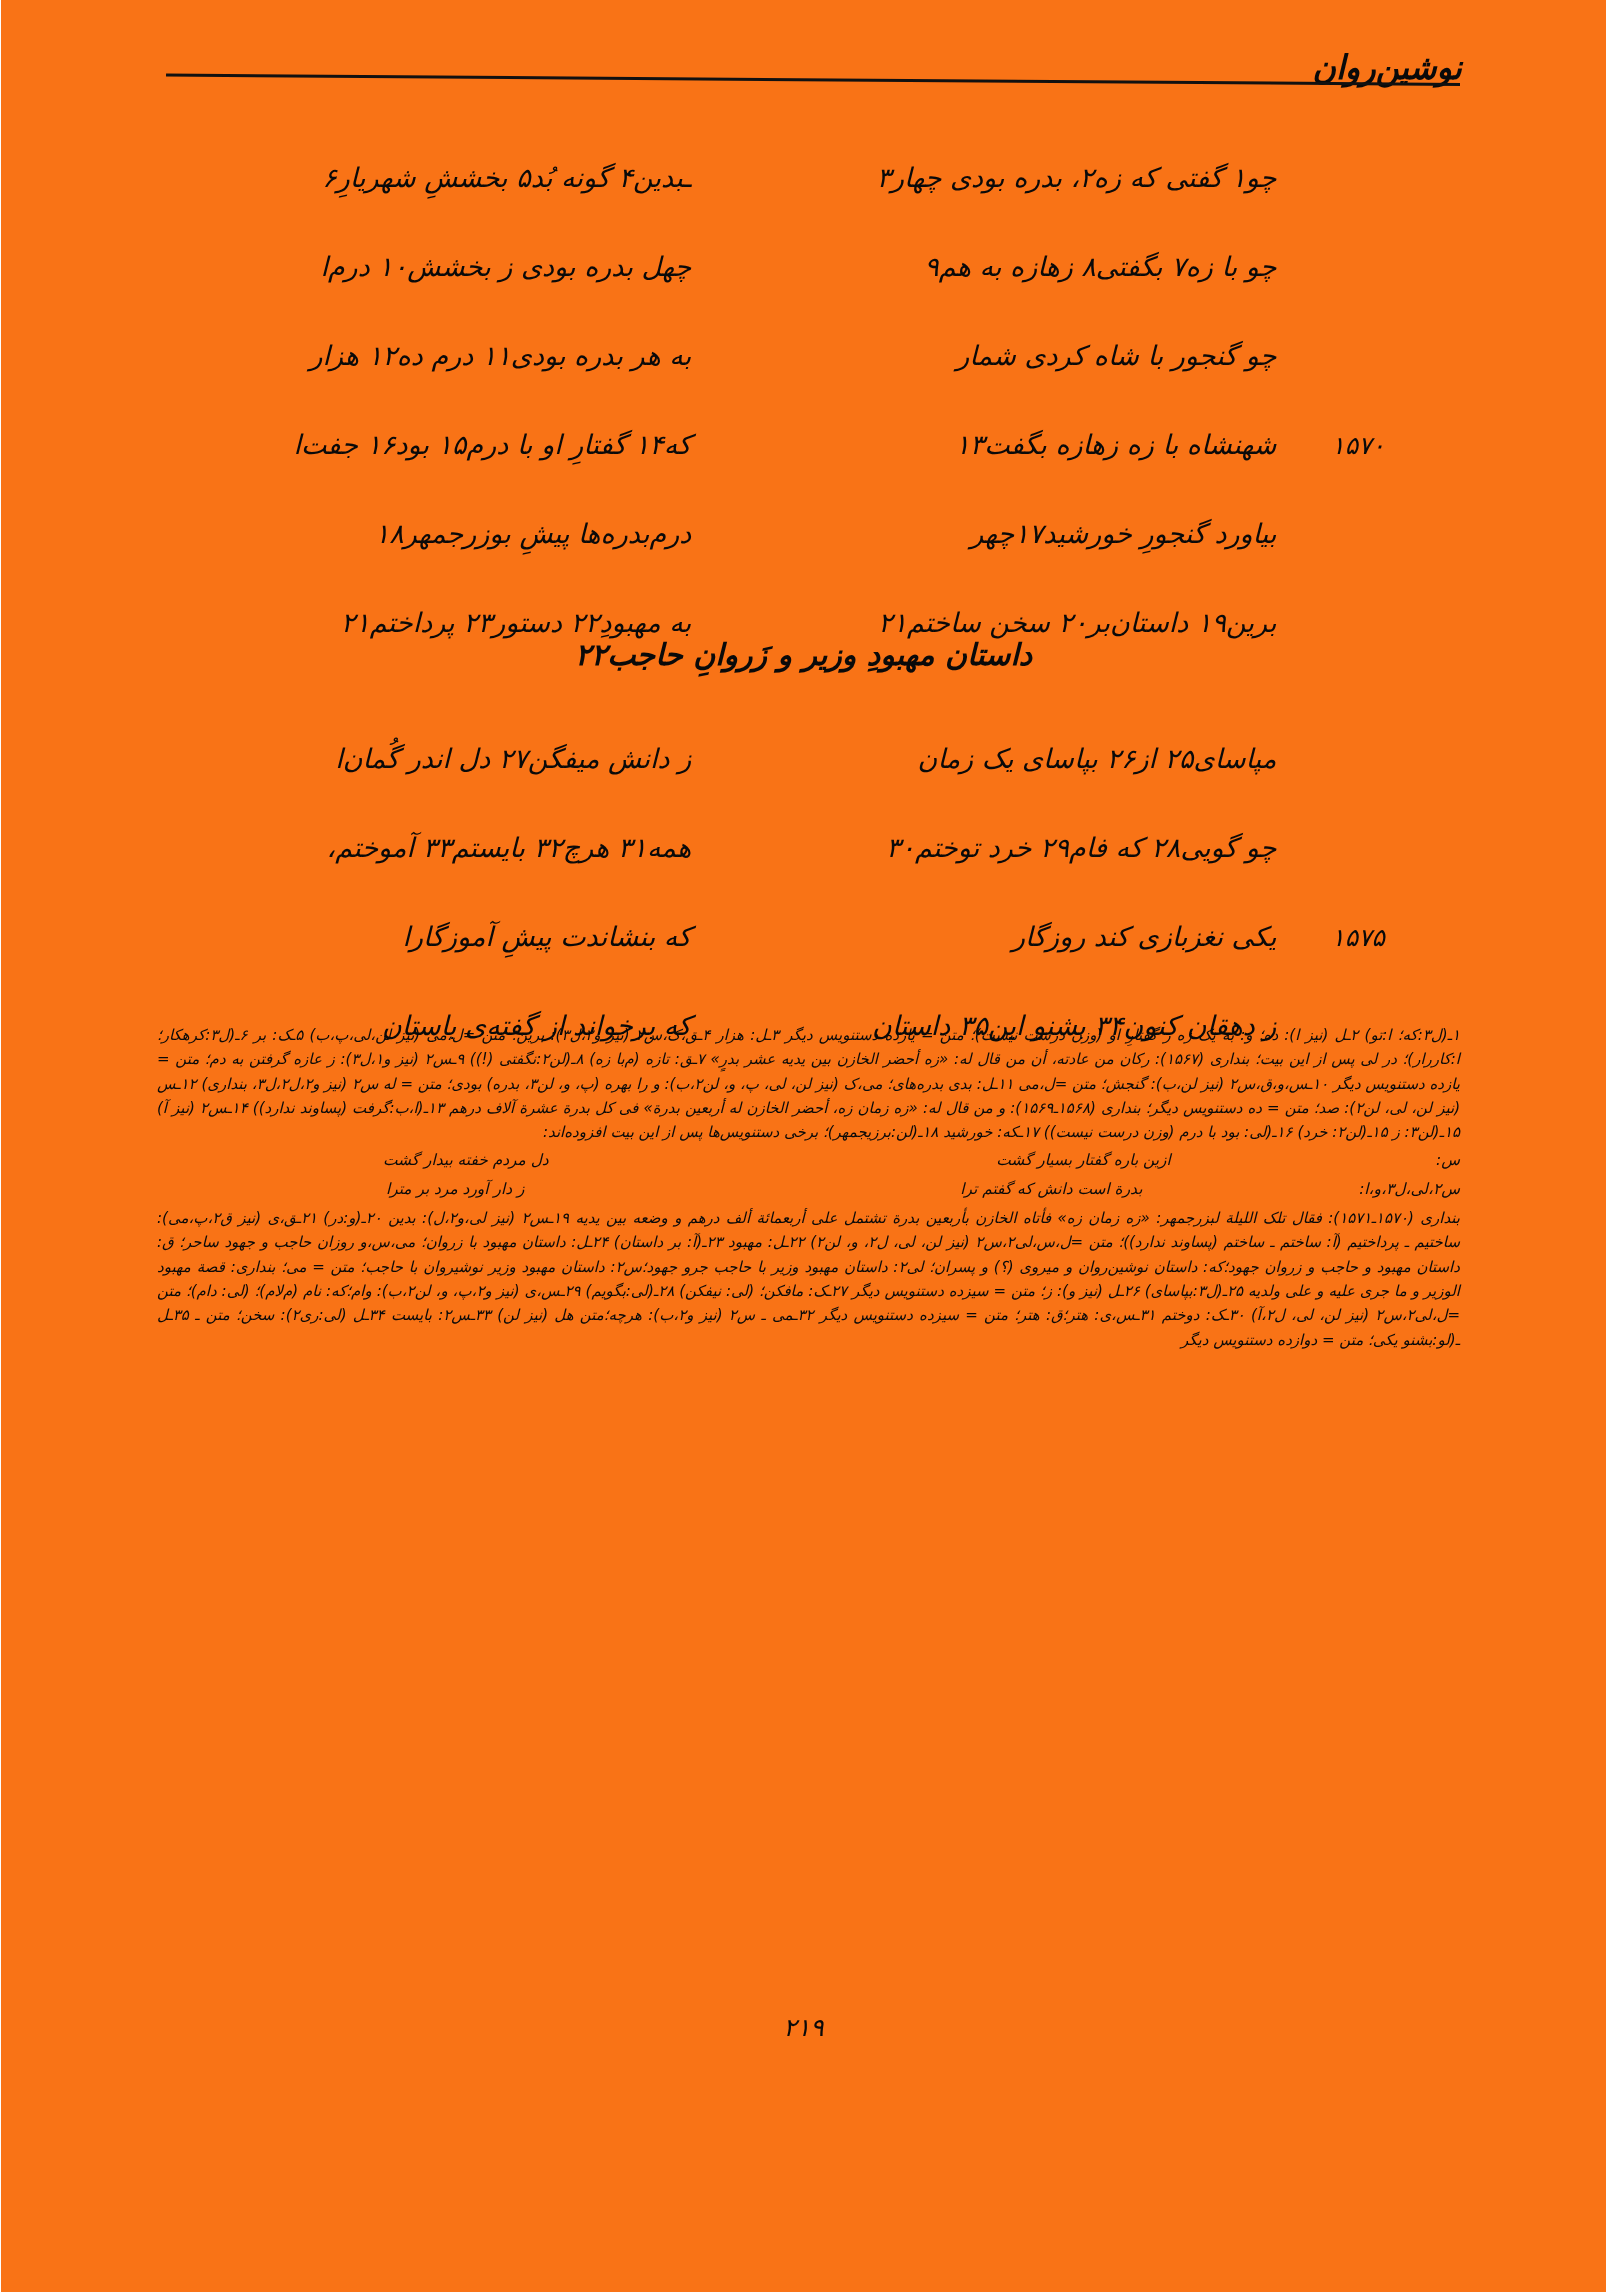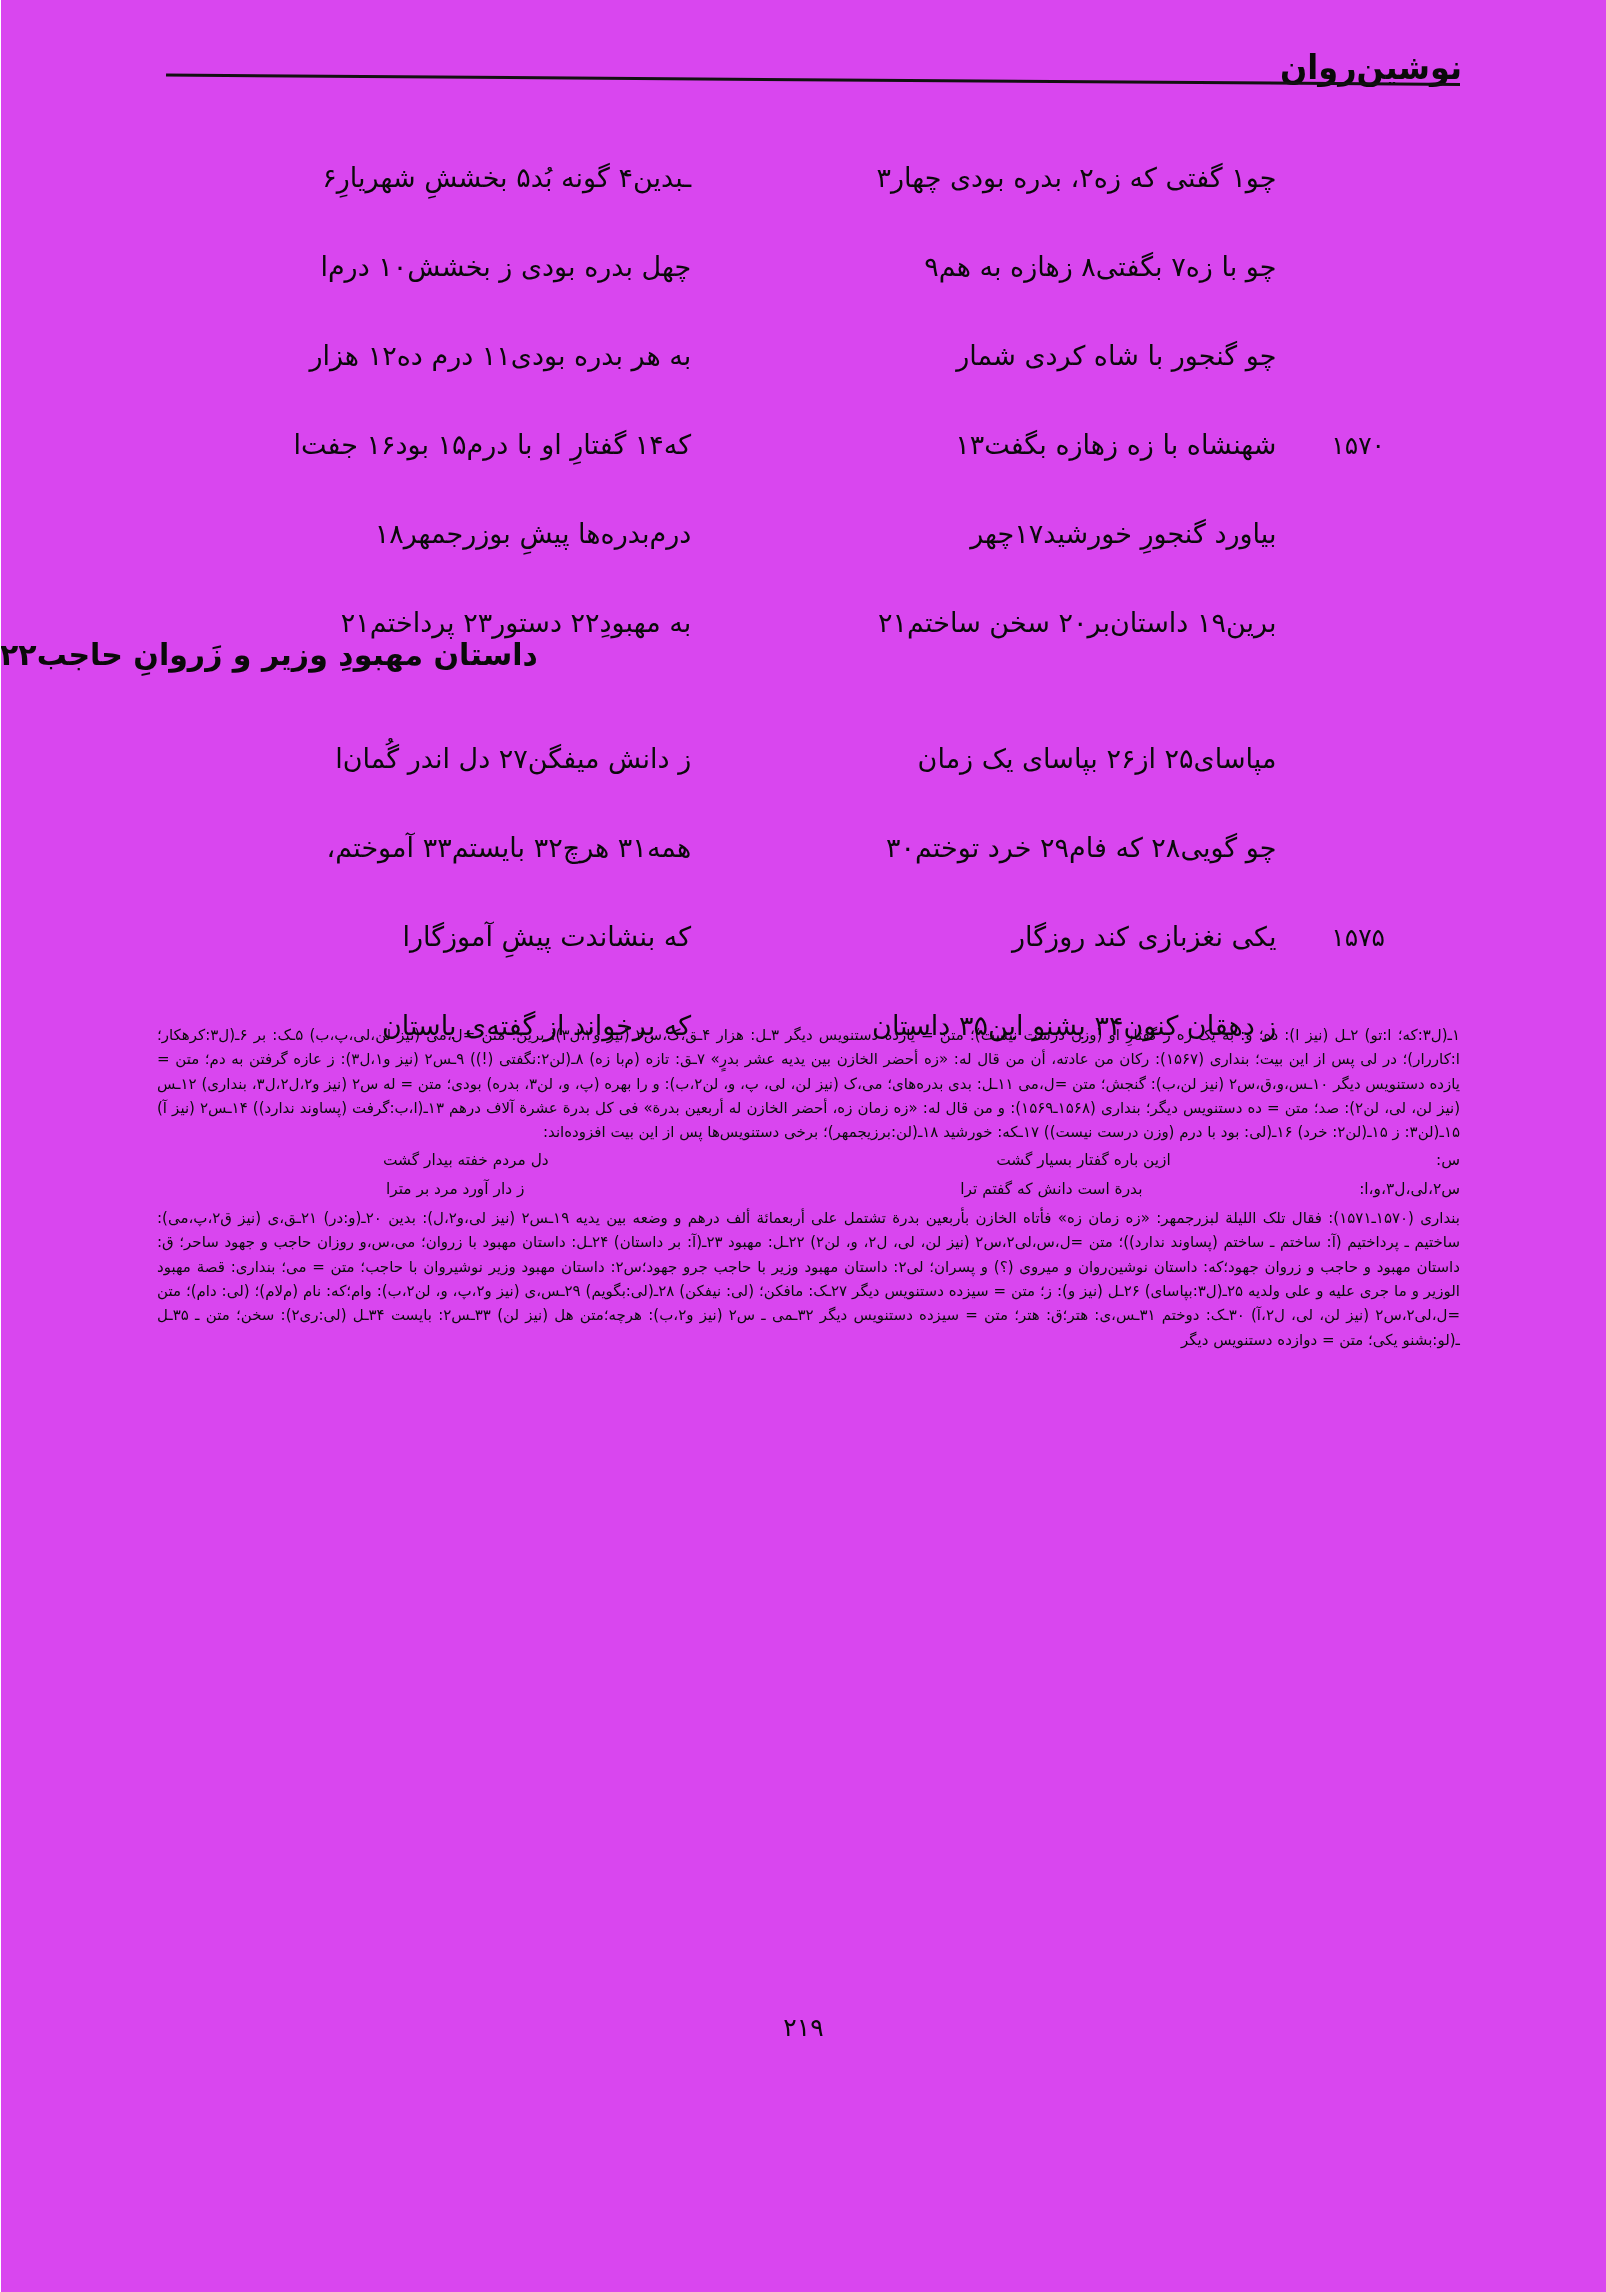--- a/index.html
+++ b/index.html
@@ -14,7 +14,8 @@
   }
   .page{
     position:absolute;inset:0;
-    background:#d946ef;
+    background:#f97316;
+    font-style:italic;
   }
   
   .runhead{

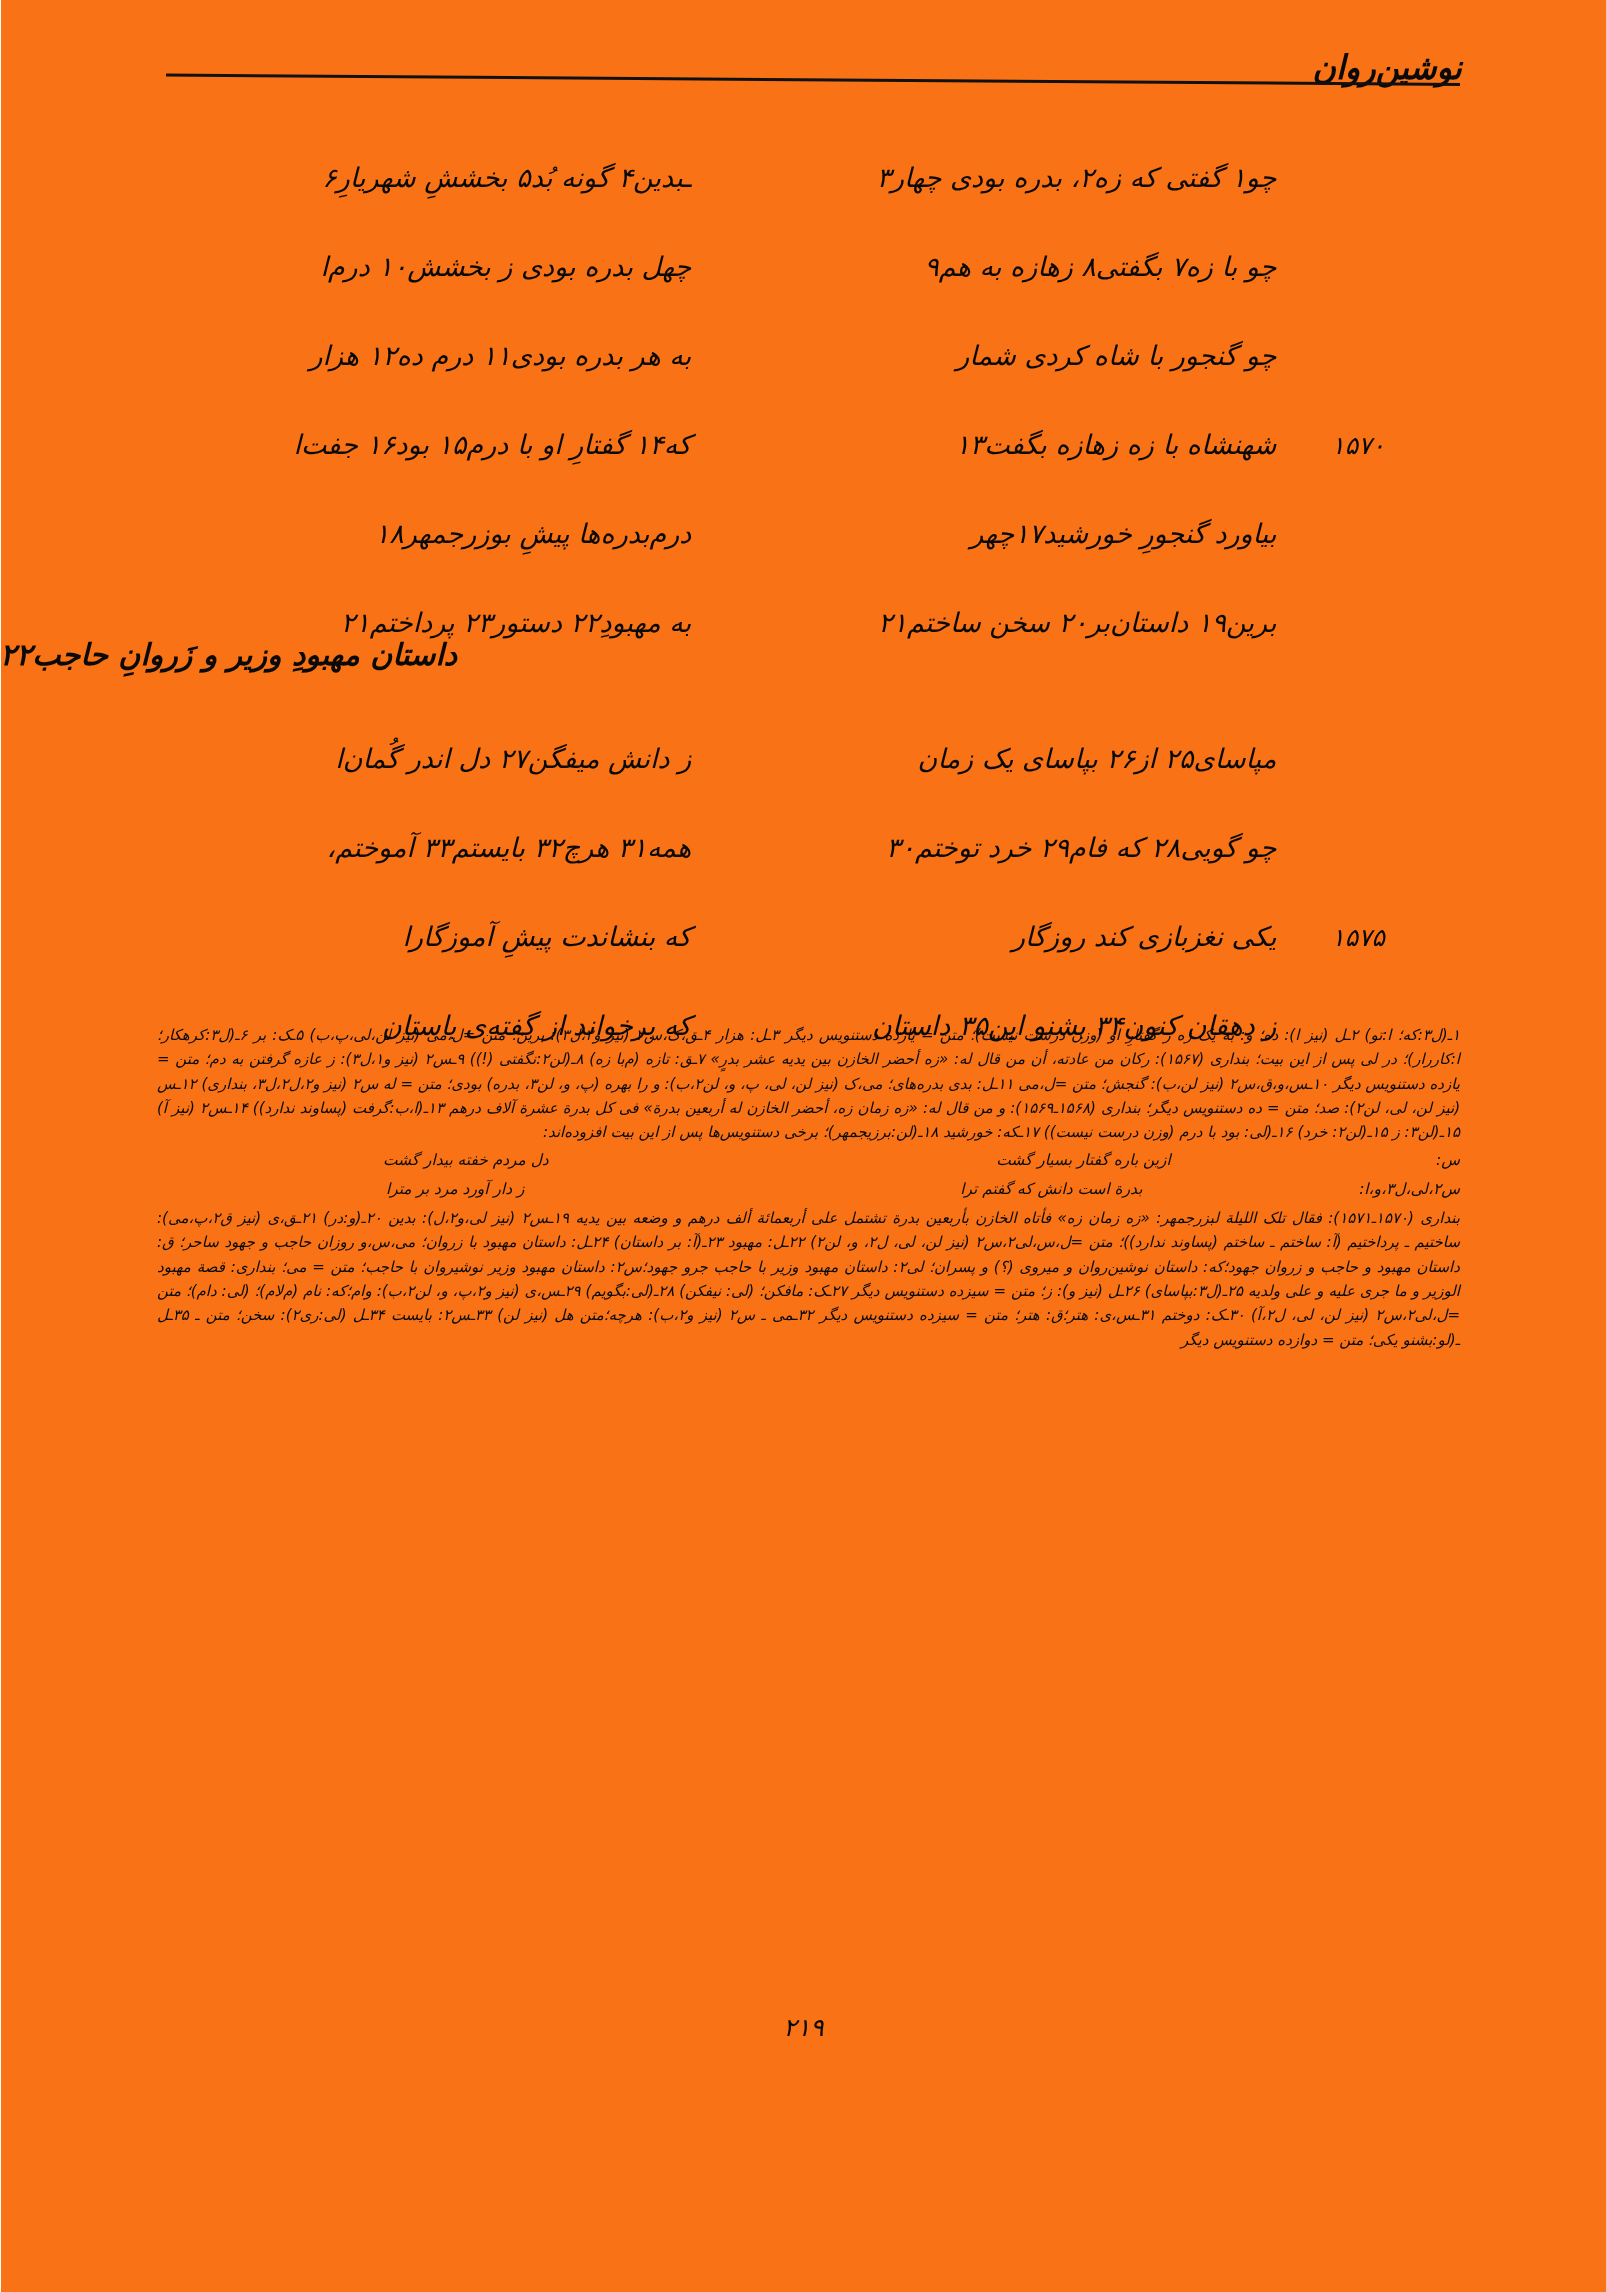--- a/index.html
+++ b/index.html
@@ -77,7 +77,7 @@
   .section-heading{
     position:absolute;
     right:0;left:0;
-    text-align:left;
+    text-align:center;
     font-size:30px;
     font-weight:bold;
     font-family:"DejaVu Sans",sans-serif;

